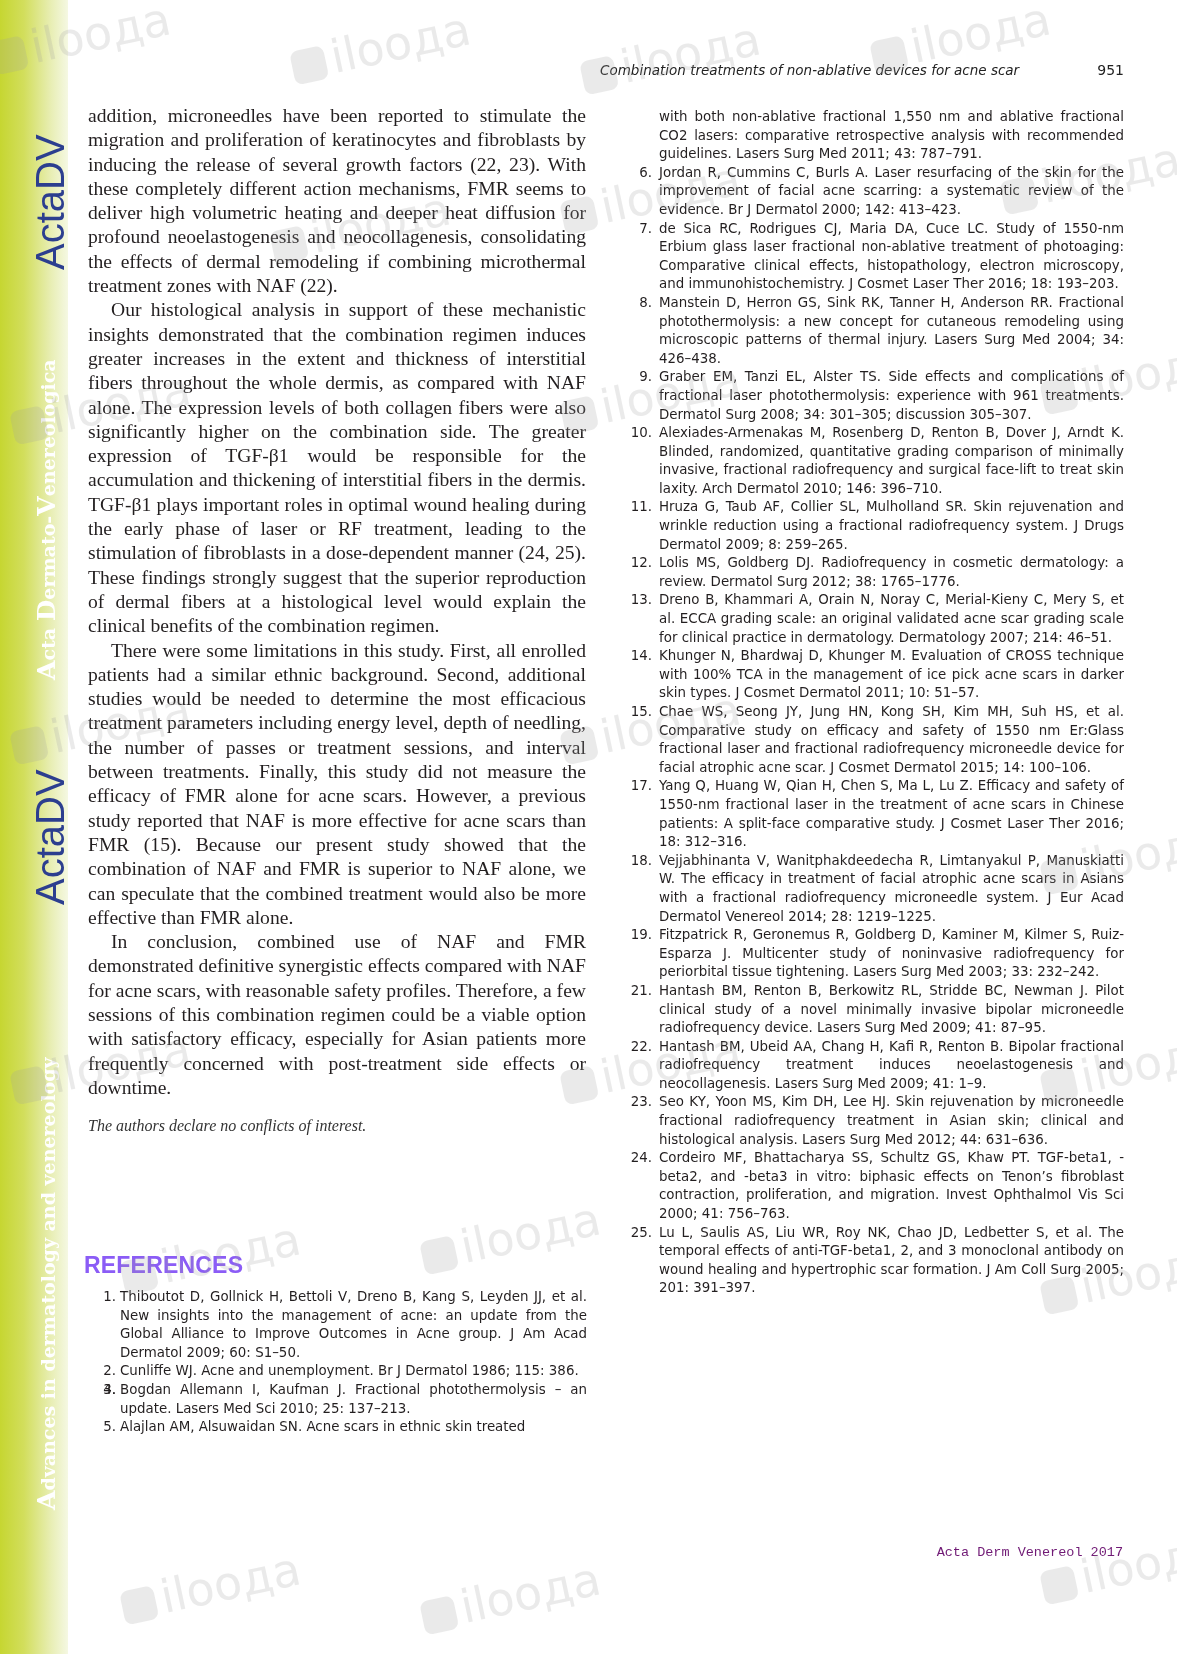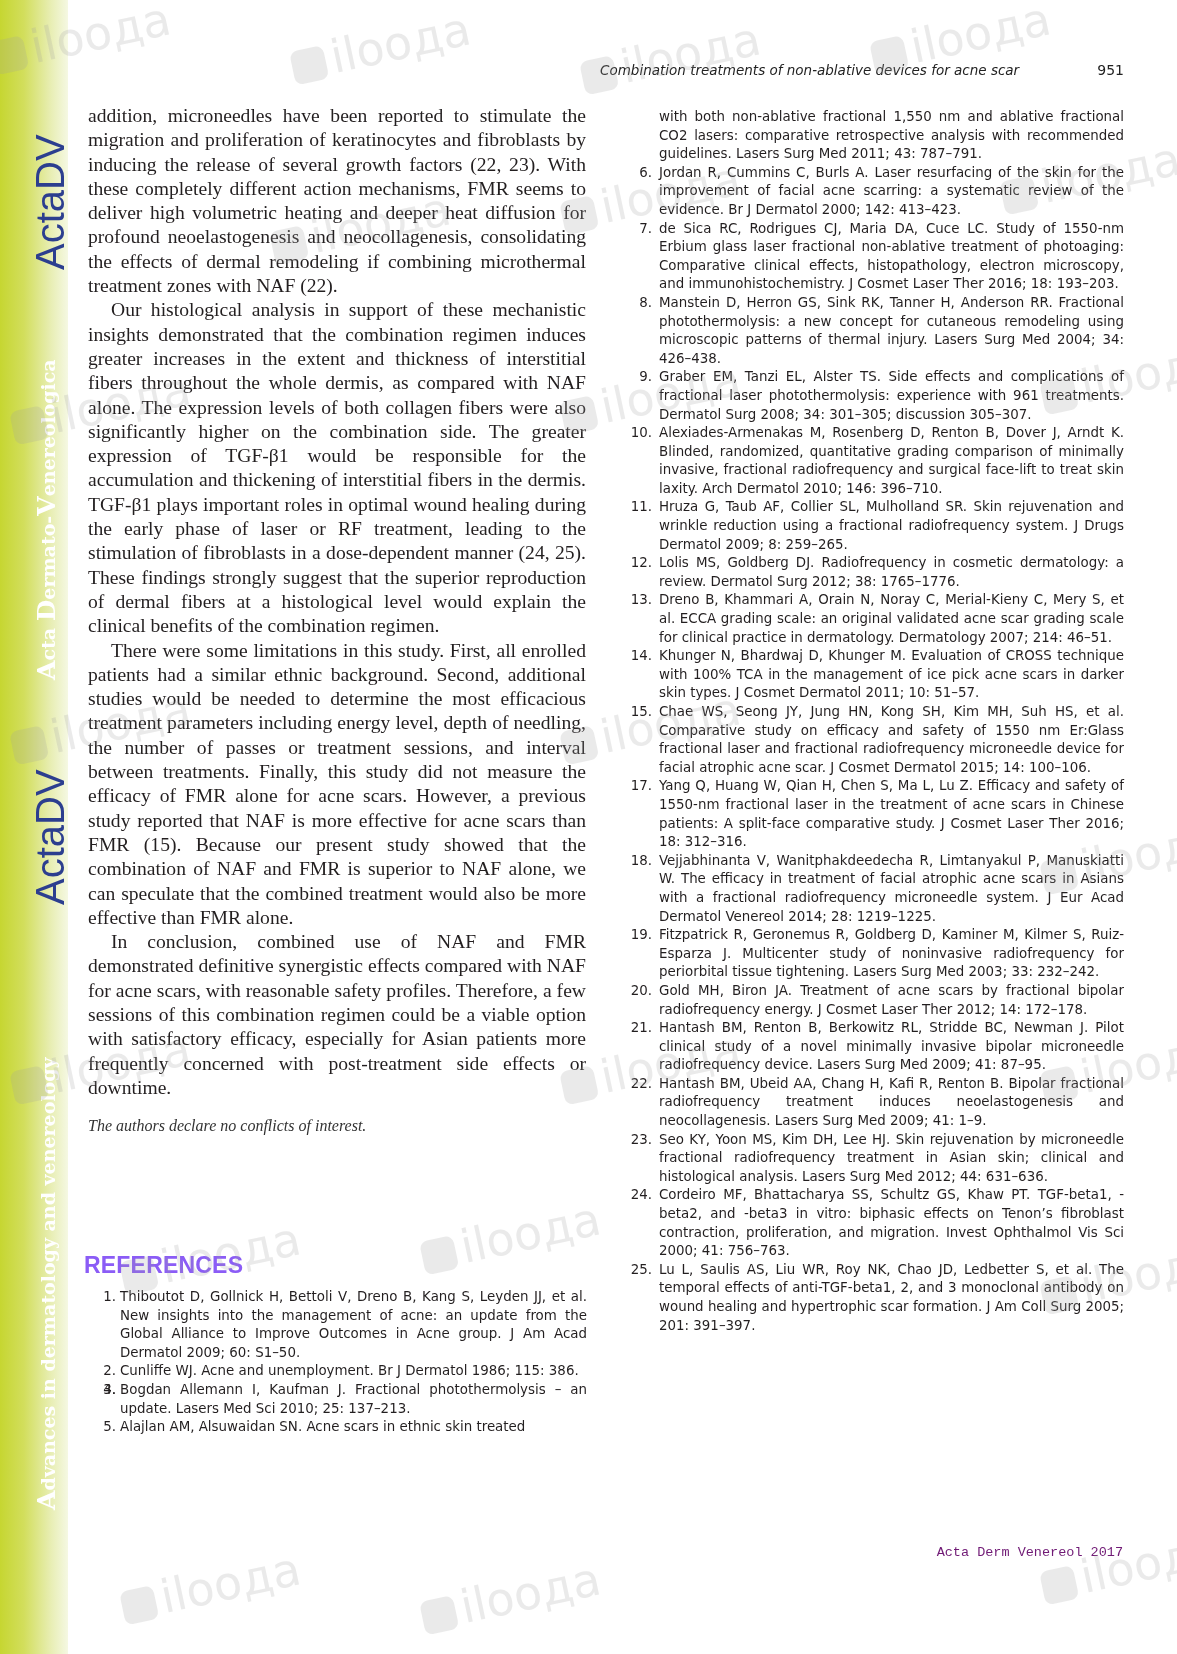--- a/index.html
+++ b/index.html
@@ -130,7 +130,6 @@
     <li><span class="num">17.</span><span>Yang Q, Huang W, Qian H, Chen S, Ma L, Lu Z. Efficacy and safety of 1550-nm fractional laser in the treatment of acne scars in Chinese patients: A split-face comparative study. J Cosmet Laser Ther 2016; 18: 312–316.</span></li>
     <li><span class="num">18.</span><span>Vejjabhinanta V, Wanitphakdeedecha R, Limtanyakul P, Manuskiatti W. The efficacy in treatment of facial atrophic acne scars in Asians with a fractional radiofrequency microneedle system. J Eur Acad Dermatol Venereol 2014; 28: 1219–1225.</span></li>
     <li><span class="num">19.</span><span>Fitzpatrick R, Geronemus R, Goldberg D, Kaminer M, Kilmer S, Ruiz-Esparza J. Multicenter study of noninvasive radiofrequency for periorbital tissue tightening. Lasers Surg Med 2003; 33: 232–242.</span></li>
-    <li><span class="num">20.</span><span>Gold MH, Biron JA. Treatment of acne scars by fractional bipolar radiofrequency energy. J Cosmet Laser Ther 2012; 14: 172–178.</span></li>
     <li><span class="num">21.</span><span>Hantash BM, Renton B, Berkowitz RL, Stridde BC, Newman J. Pilot clinical study of a novel minimally invasive bipolar microneedle radiofrequency device. Lasers Surg Med 2009; 41: 87–95.</span></li>
     <li><span class="num">22.</span><span>Hantash BM, Ubeid AA, Chang H, Kafi R, Renton B. Bipolar fractional radiofrequency treatment induces neoelastogenesis and neocollagenesis. Lasers Surg Med 2009; 41: 1–9.</span></li>
     <li><span class="num">23.</span><span>Seo KY, Yoon MS, Kim DH, Lee HJ. Skin rejuvenation by microneedle fractional radiofrequency treatment in Asian skin; clinical and histological analysis. Lasers Surg Med 2012; 44: 631–636.</span></li>

